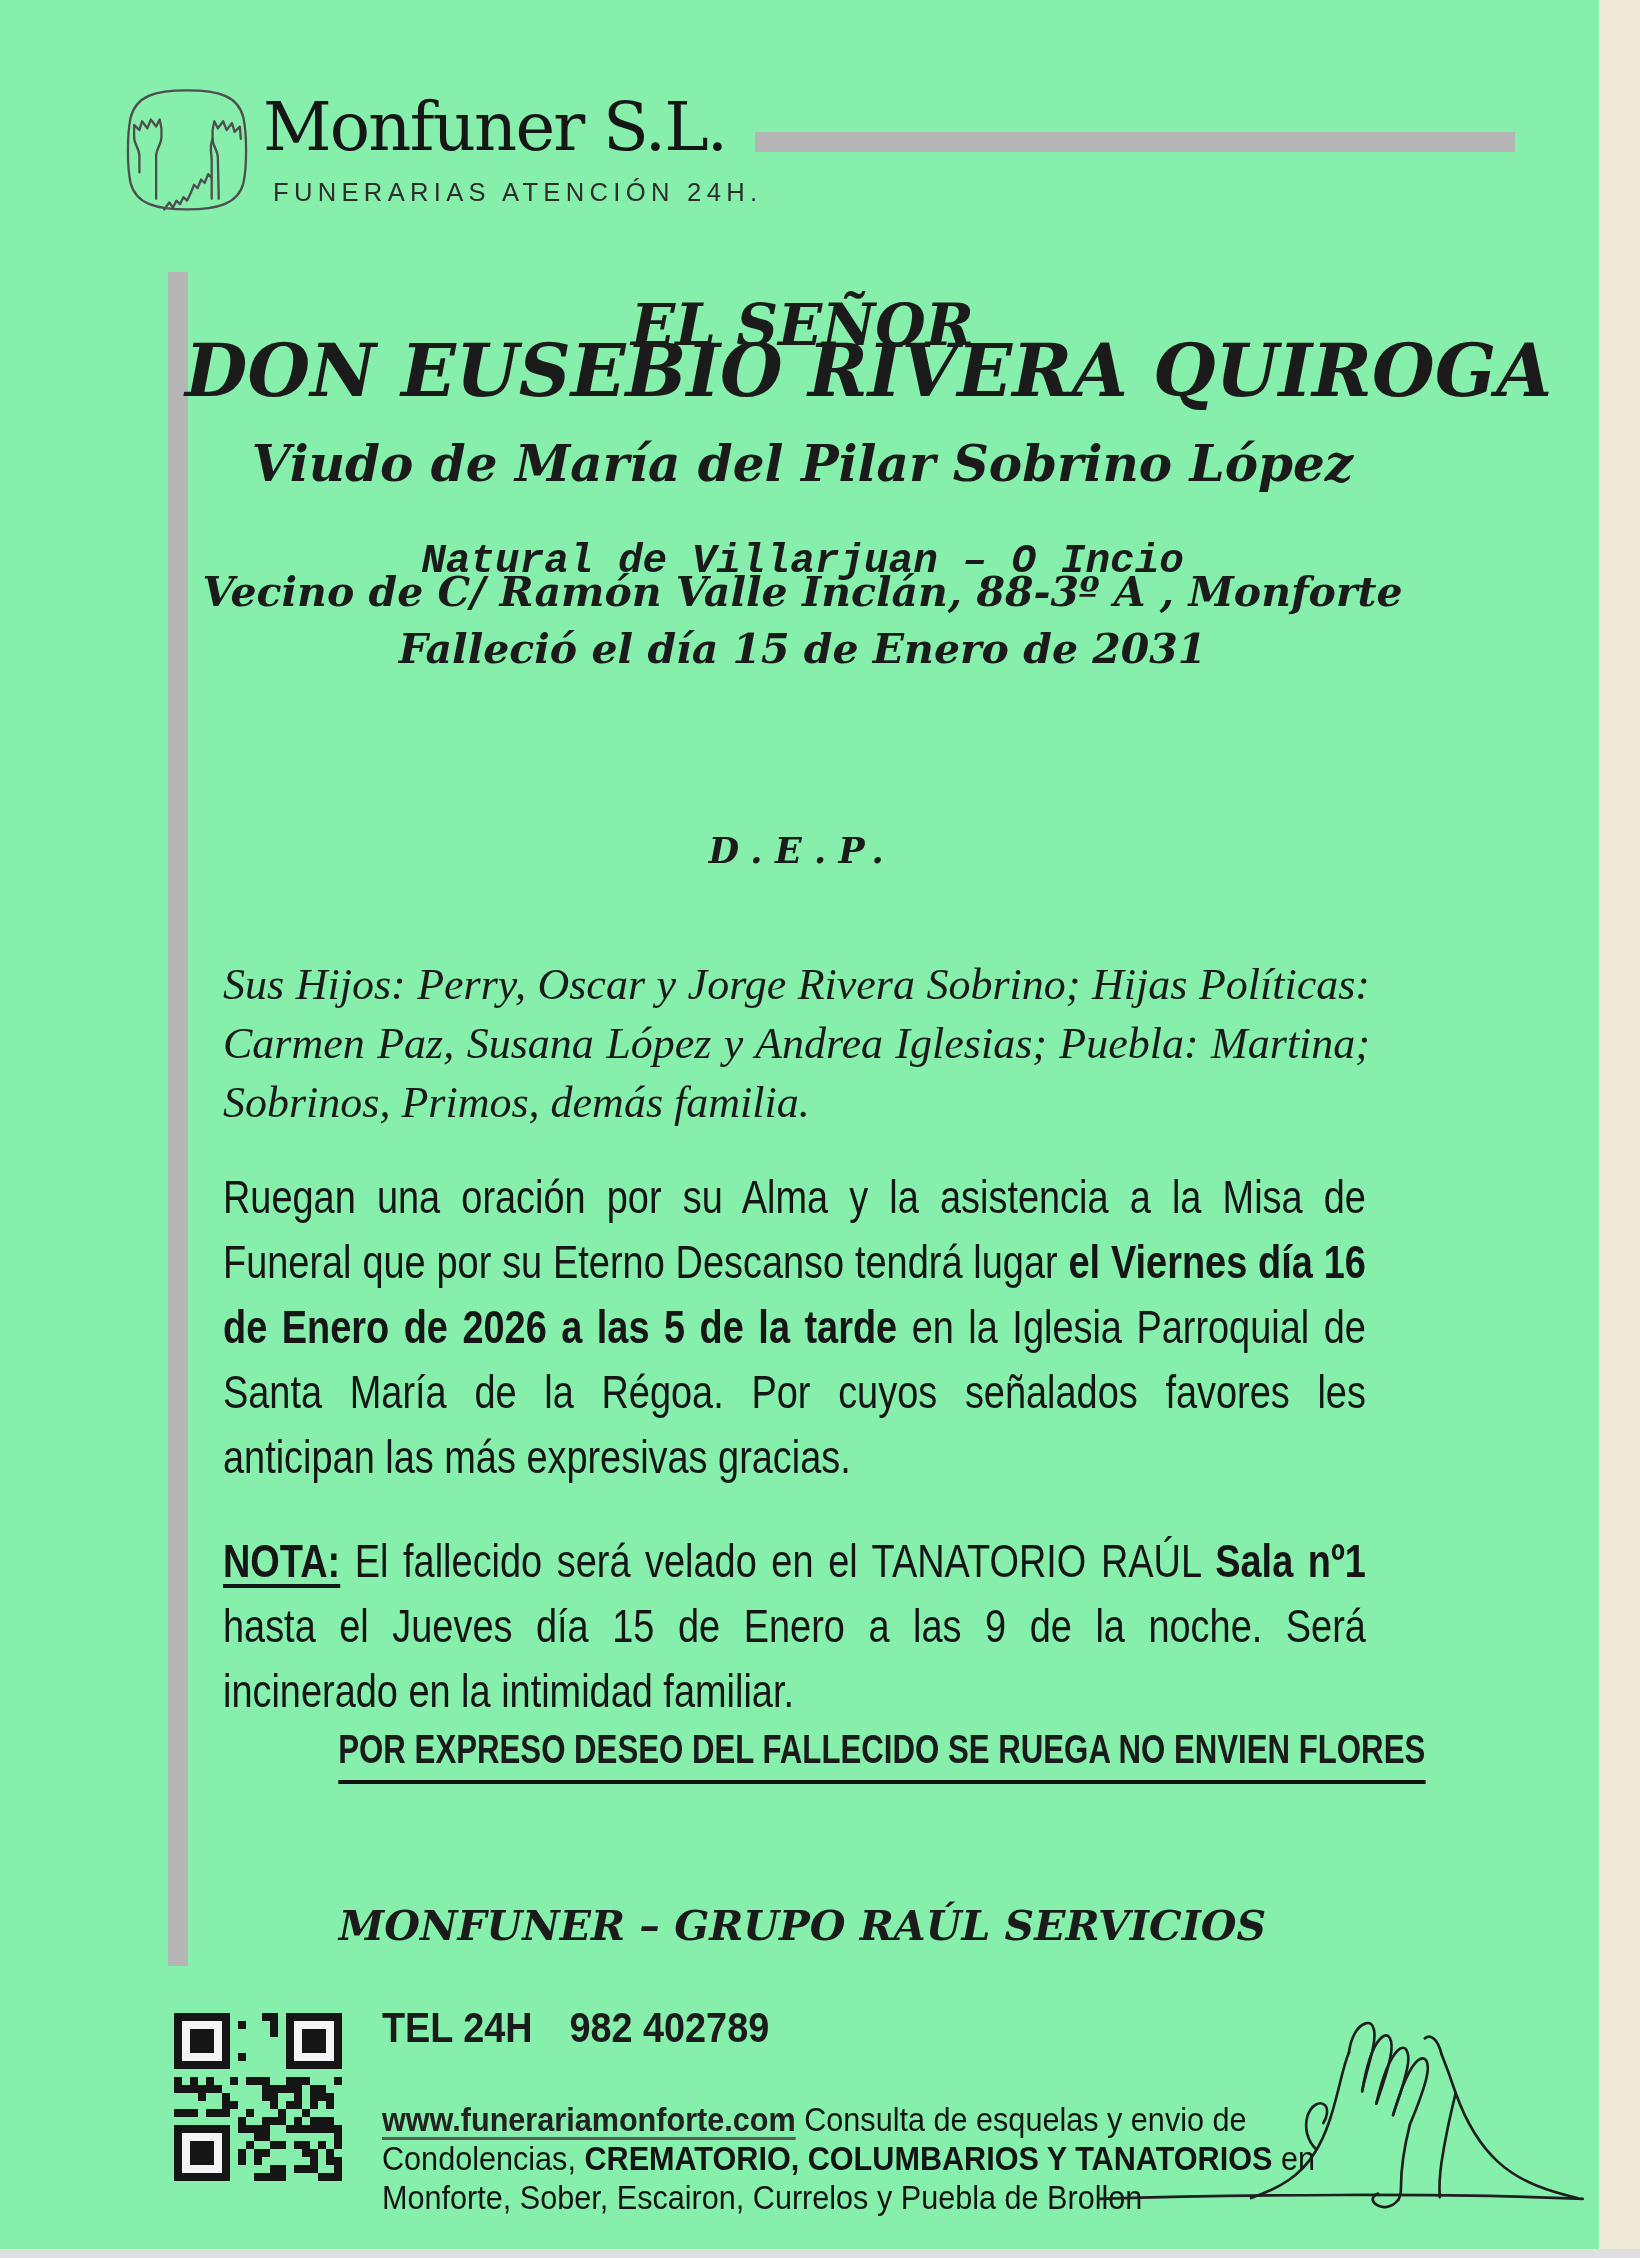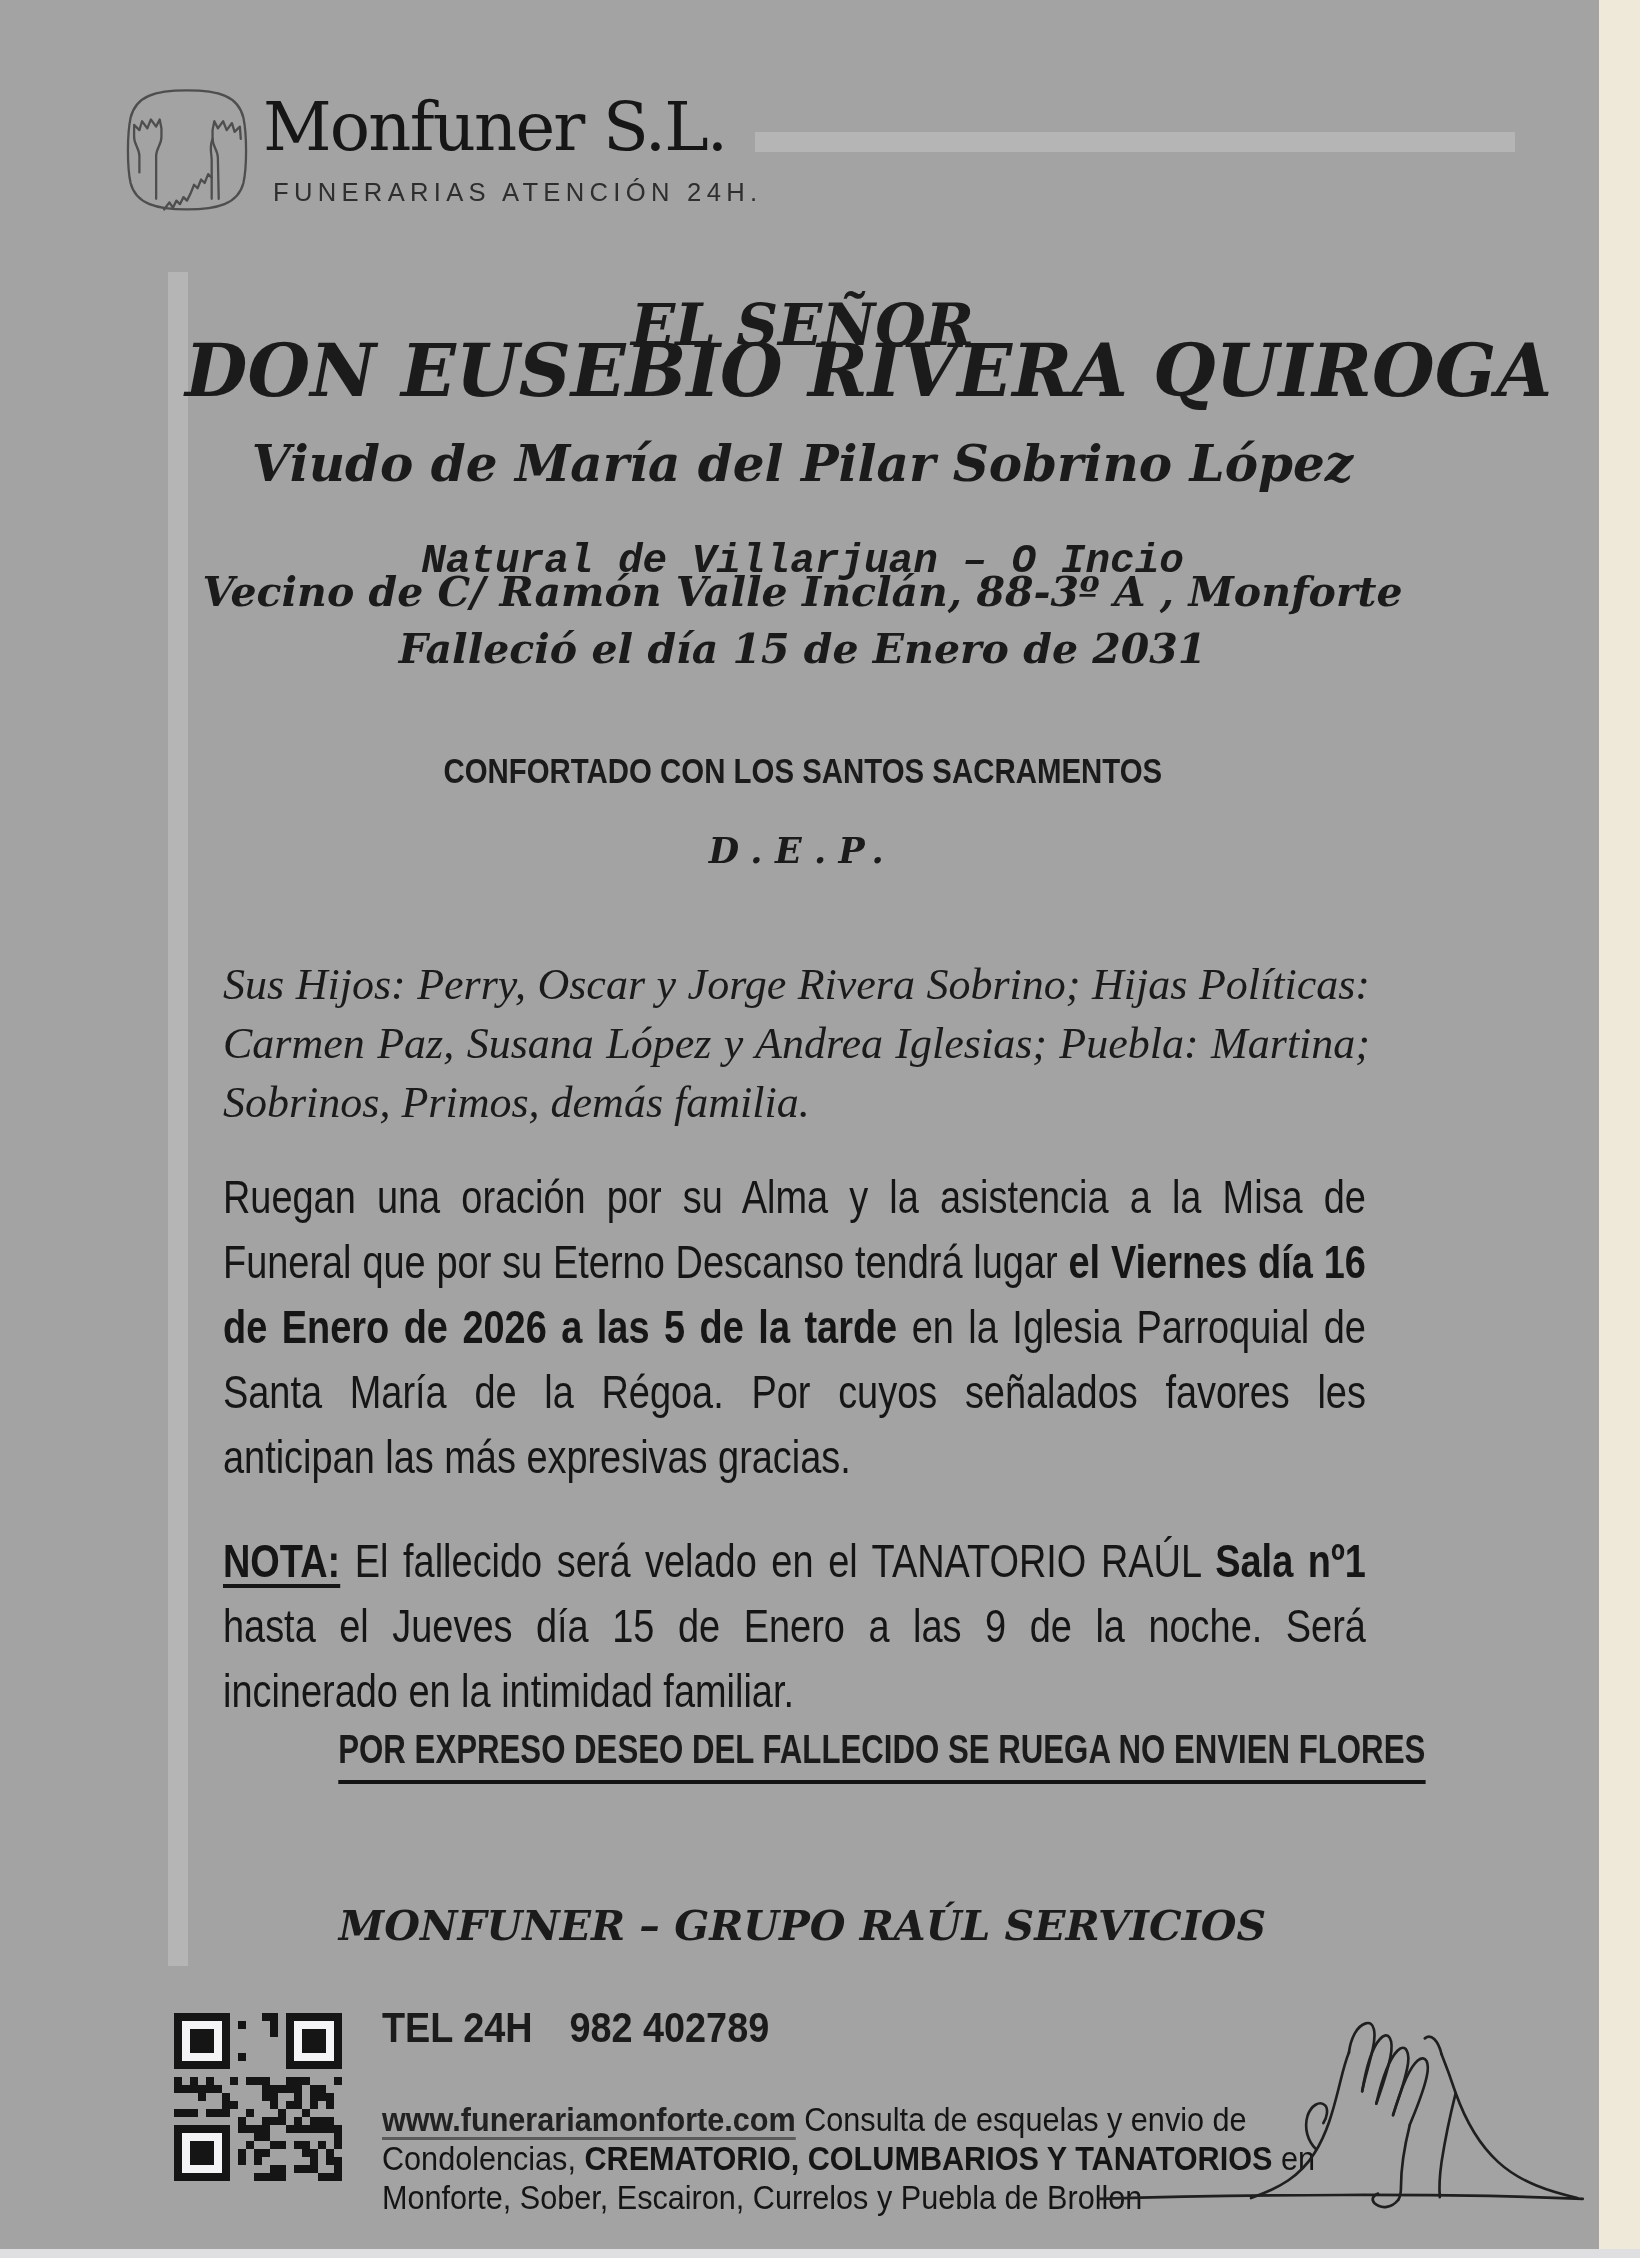--- a/index.html
+++ b/index.html
@@ -3,7 +3,7 @@
 <meta charset="utf-8">
 <style>
   html,body{margin:0;padding:0;background:#d8d8da;}
-  .page{position:relative;width:1641px;height:2258px;background:#a3a3a3;overflow:hidden;
+  .page{position:relative;width:1641px;height:2258px;background:#86efac;overflow:hidden;
         color:#1b1b1b;font-family:"Liberation Sans",sans-serif;}
   .abs{position:absolute;}
   

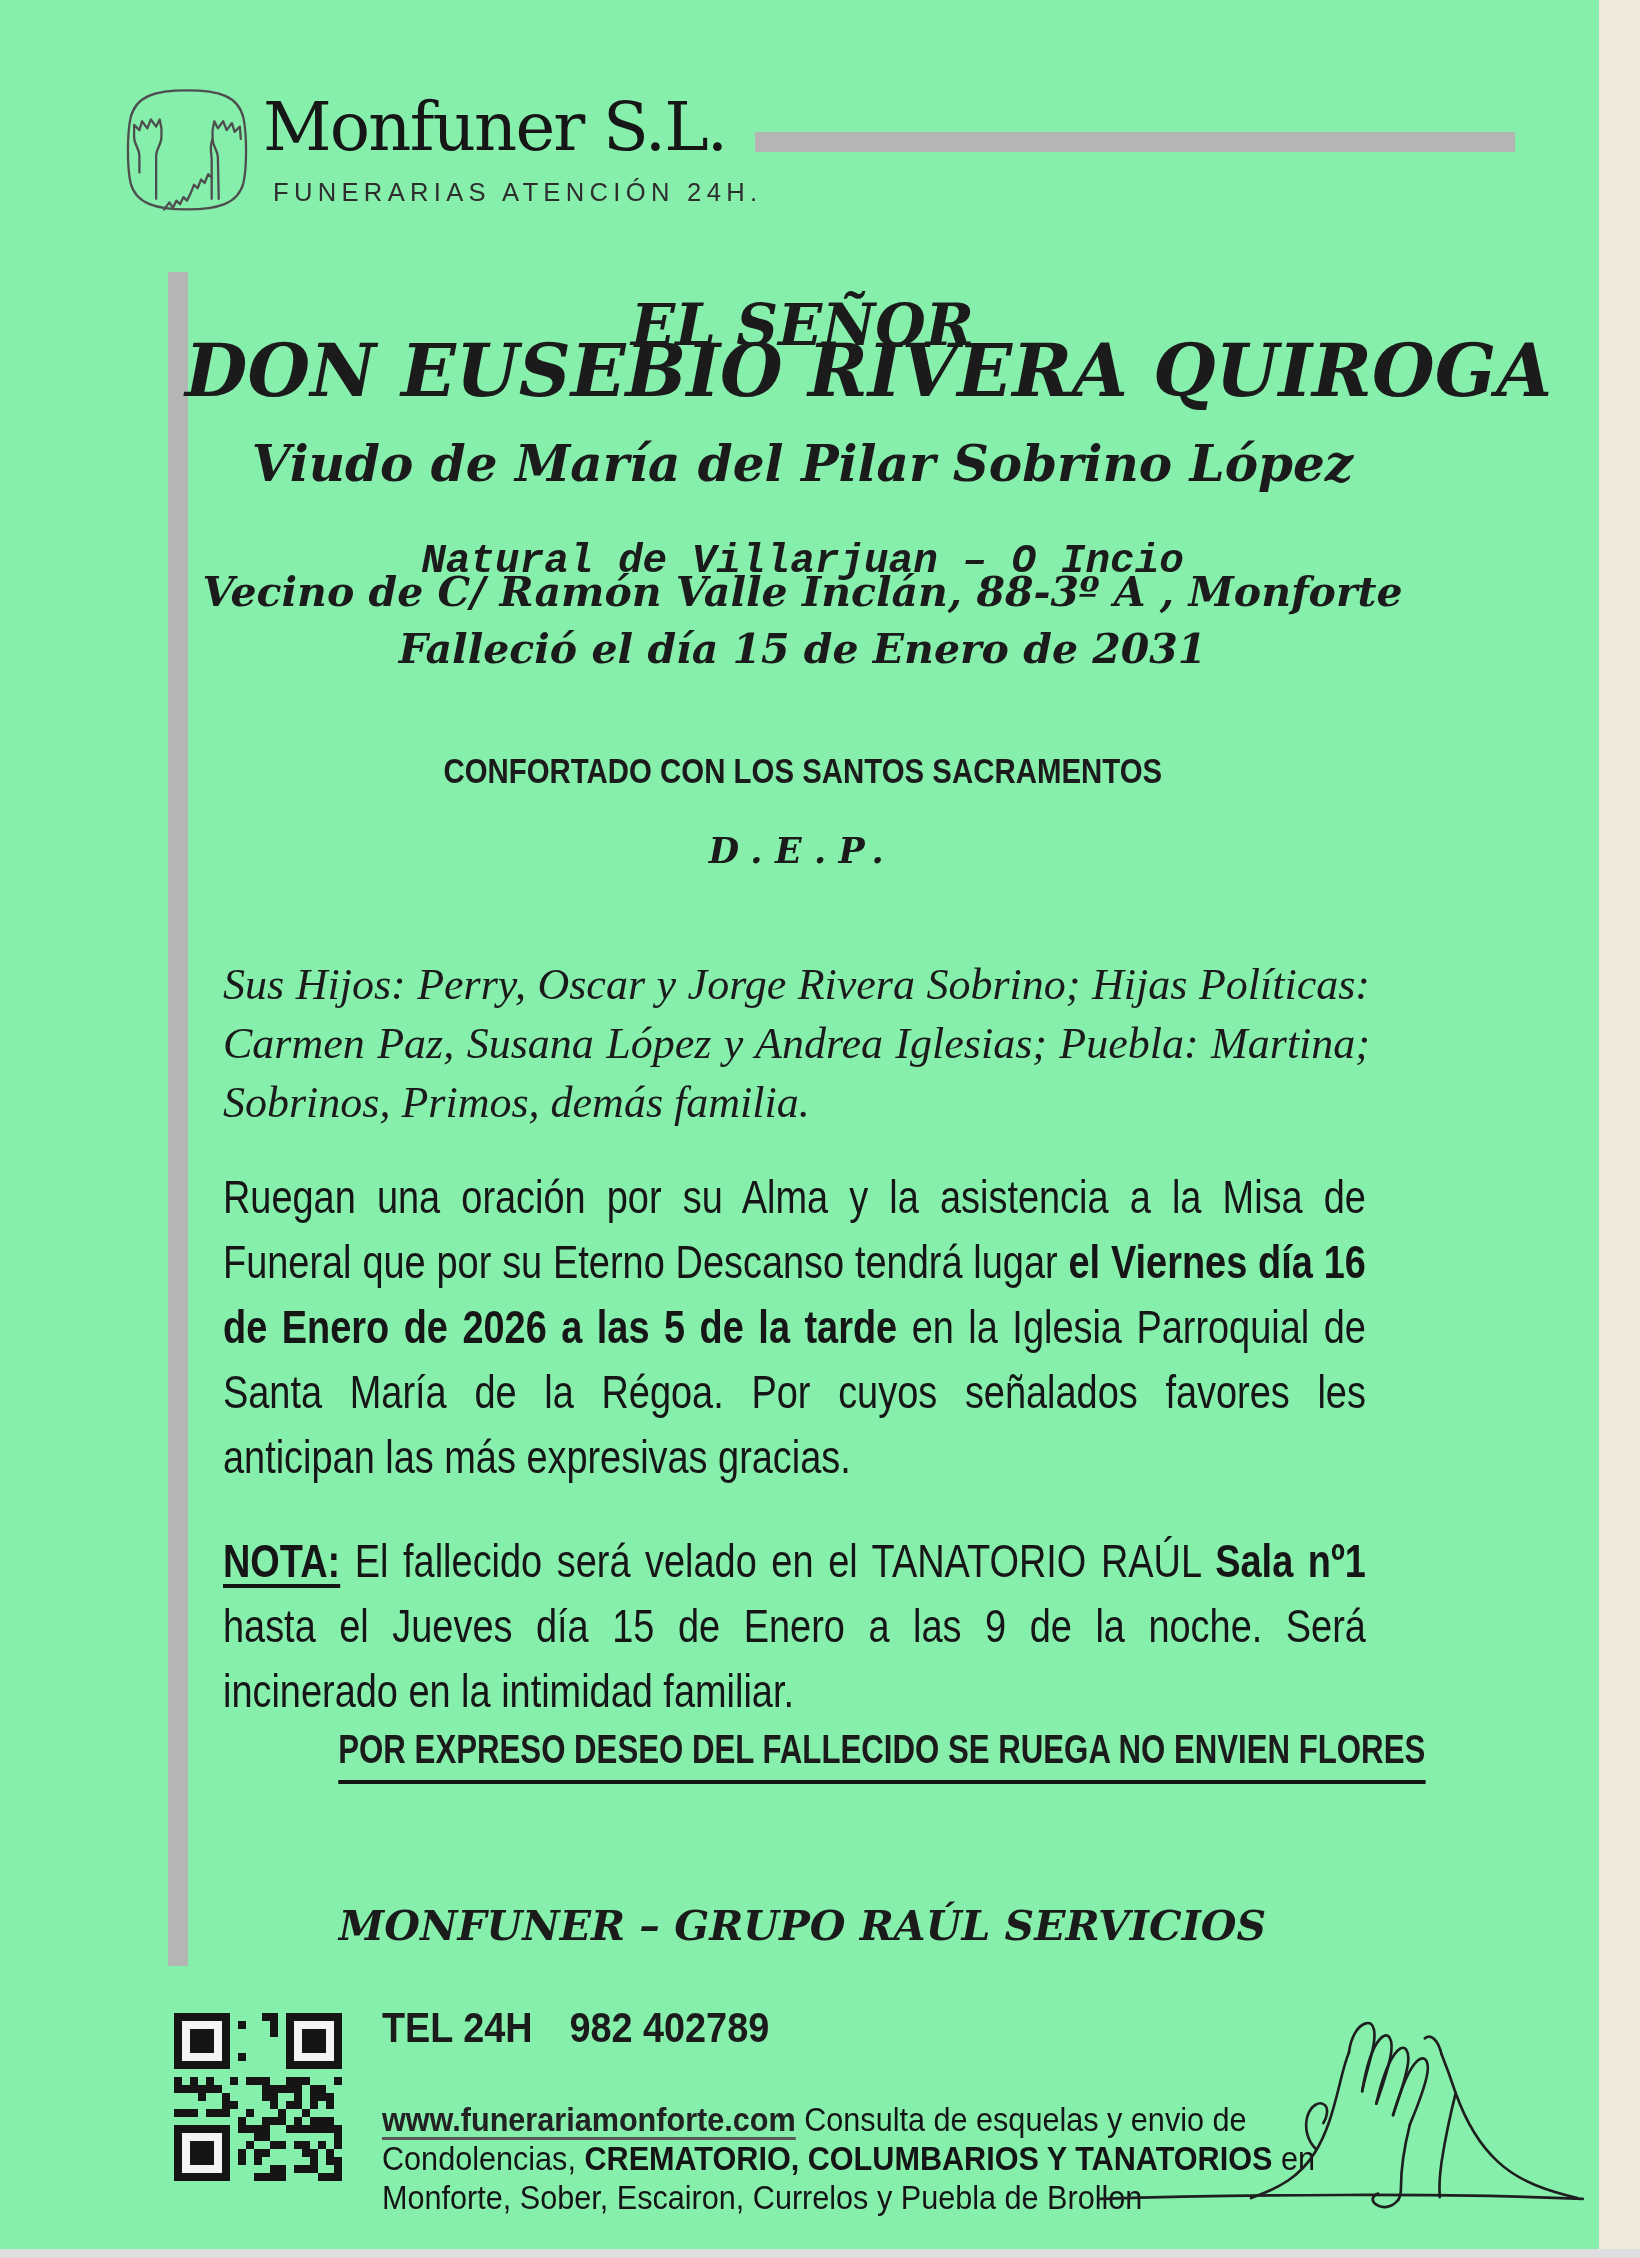--- a/index.html
+++ b/index.html
@@ -86,9 +86,6 @@
   <div class="abs cline scr sub origin">Natural de Villarjuan – O Incio</div>
   <div class="abs cline scr sub residence">Vecino de C/ Ramón Valle Inclán, 88-3º A , Monforte</div>
   <div class="abs cline scr sub death">Falleció el día 15 de Enero de 2031</div>
-  <div class="abs cline sacraments">
-    <span class="cond">CONFORTADO CON LOS SANTOS SACRAMENTOS</span>
-  </div>
   <div class="abs cline scr dep">D.E.P.</div>
 
   <div class="abs family">

